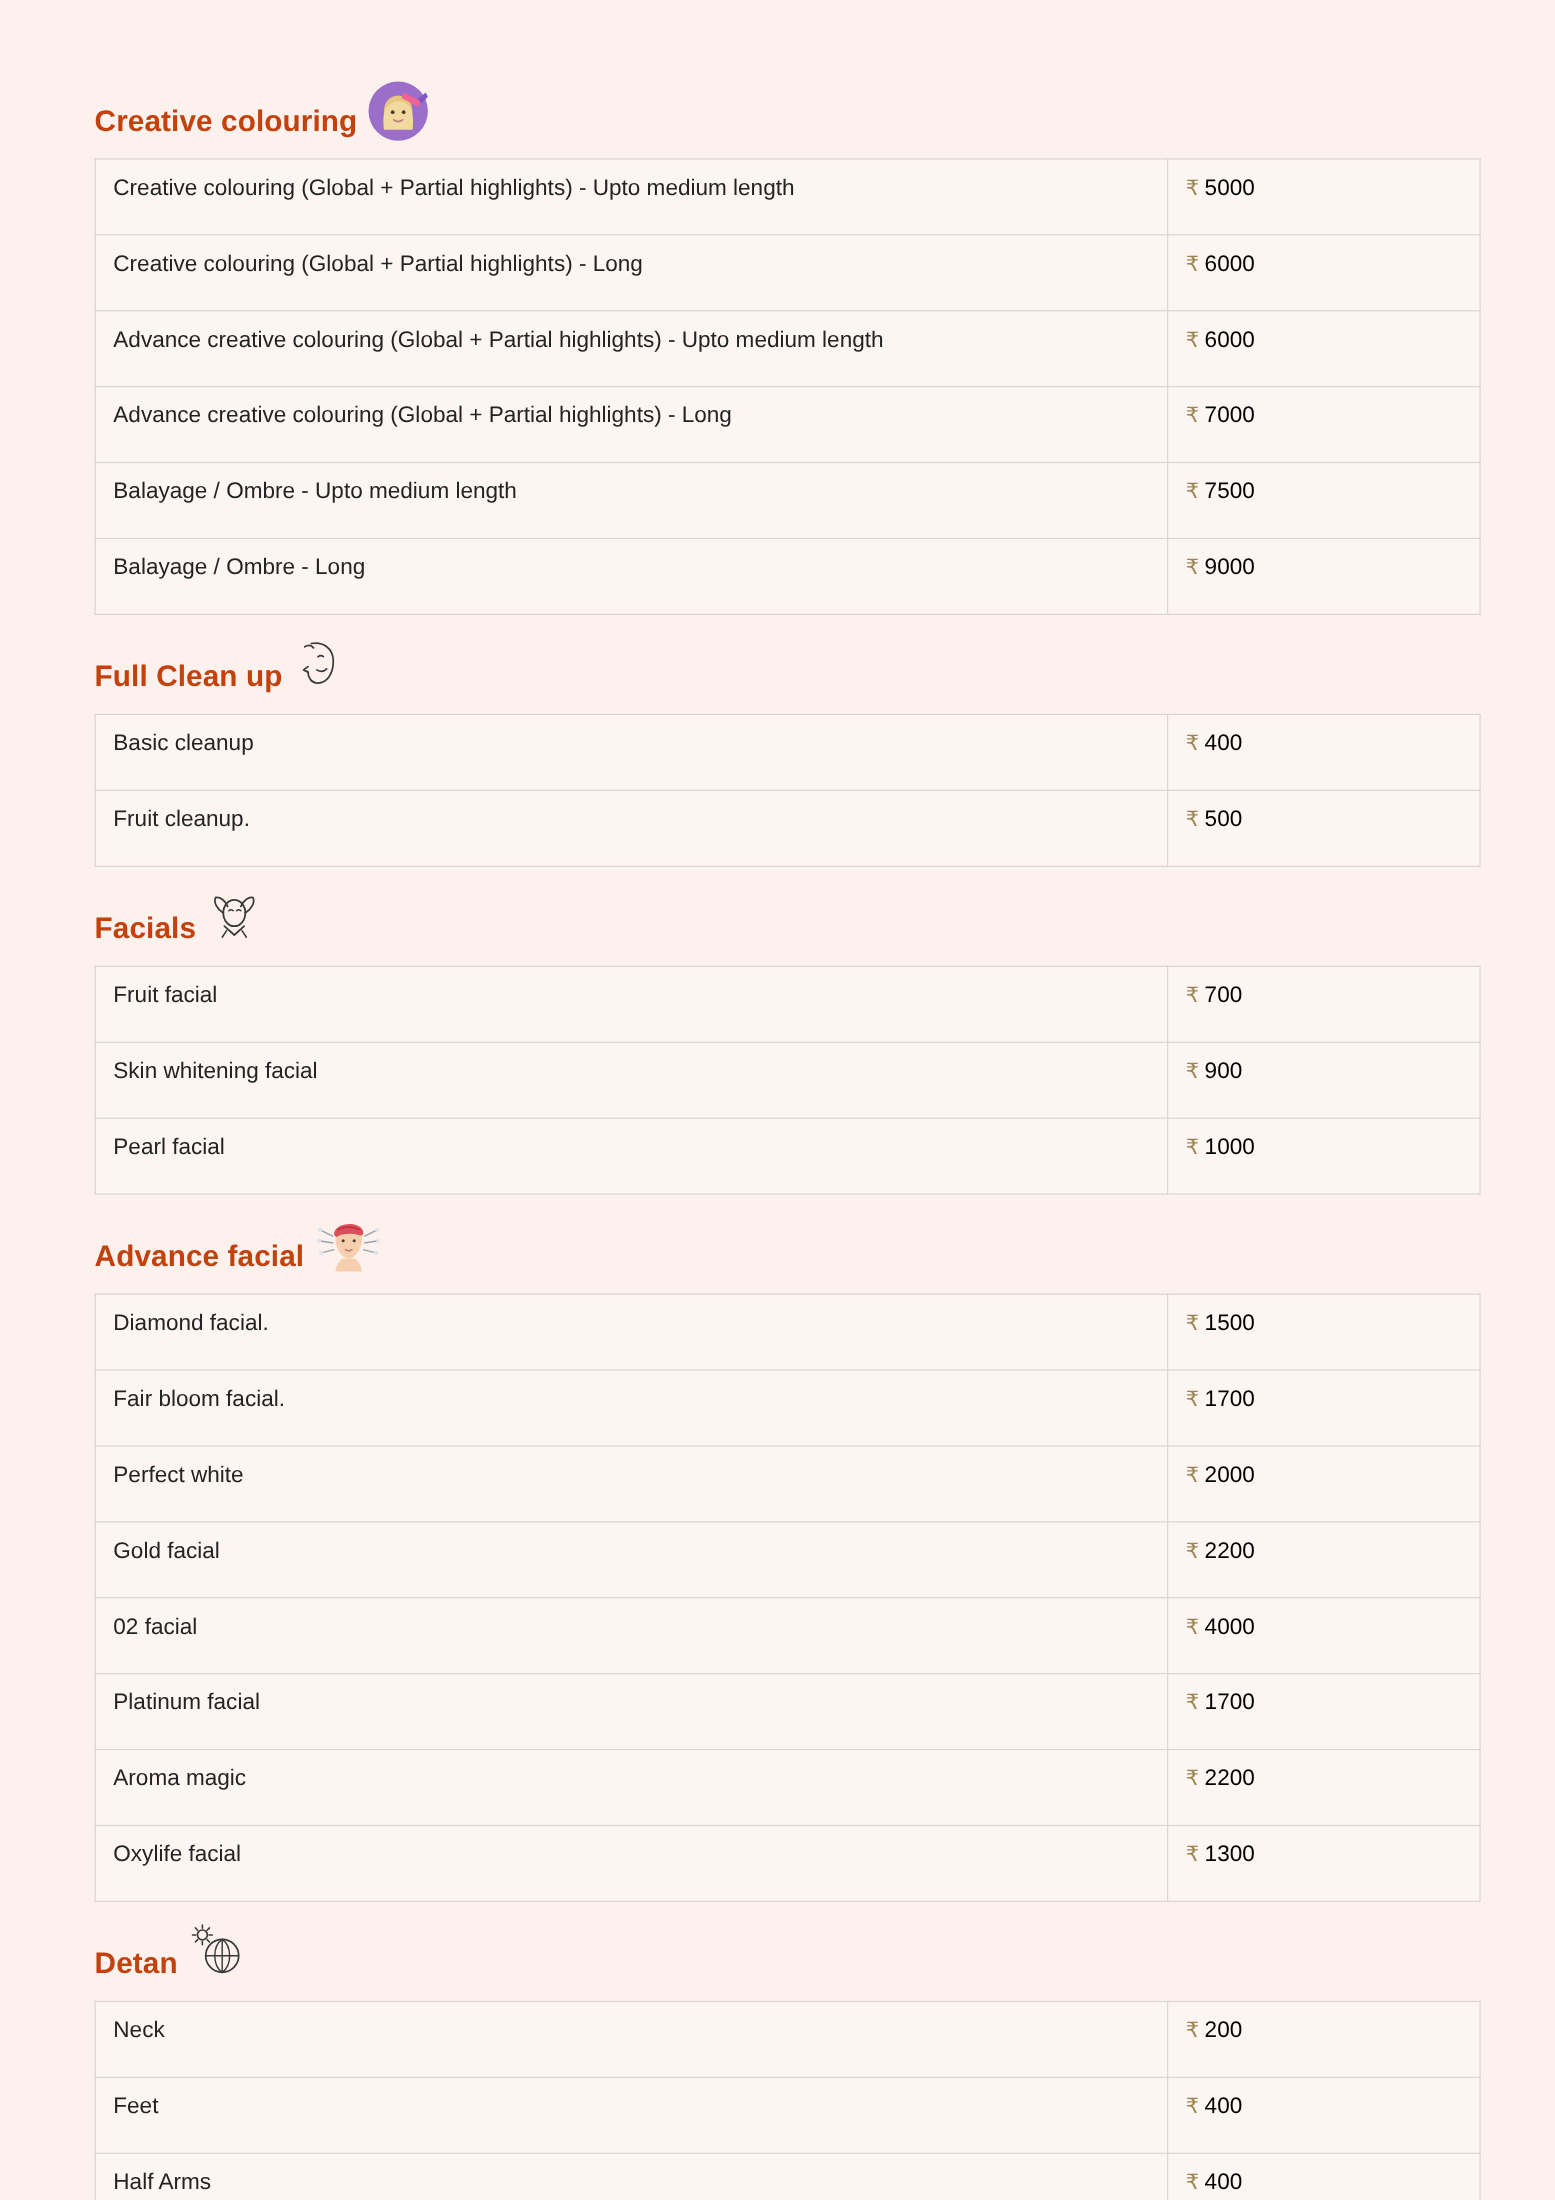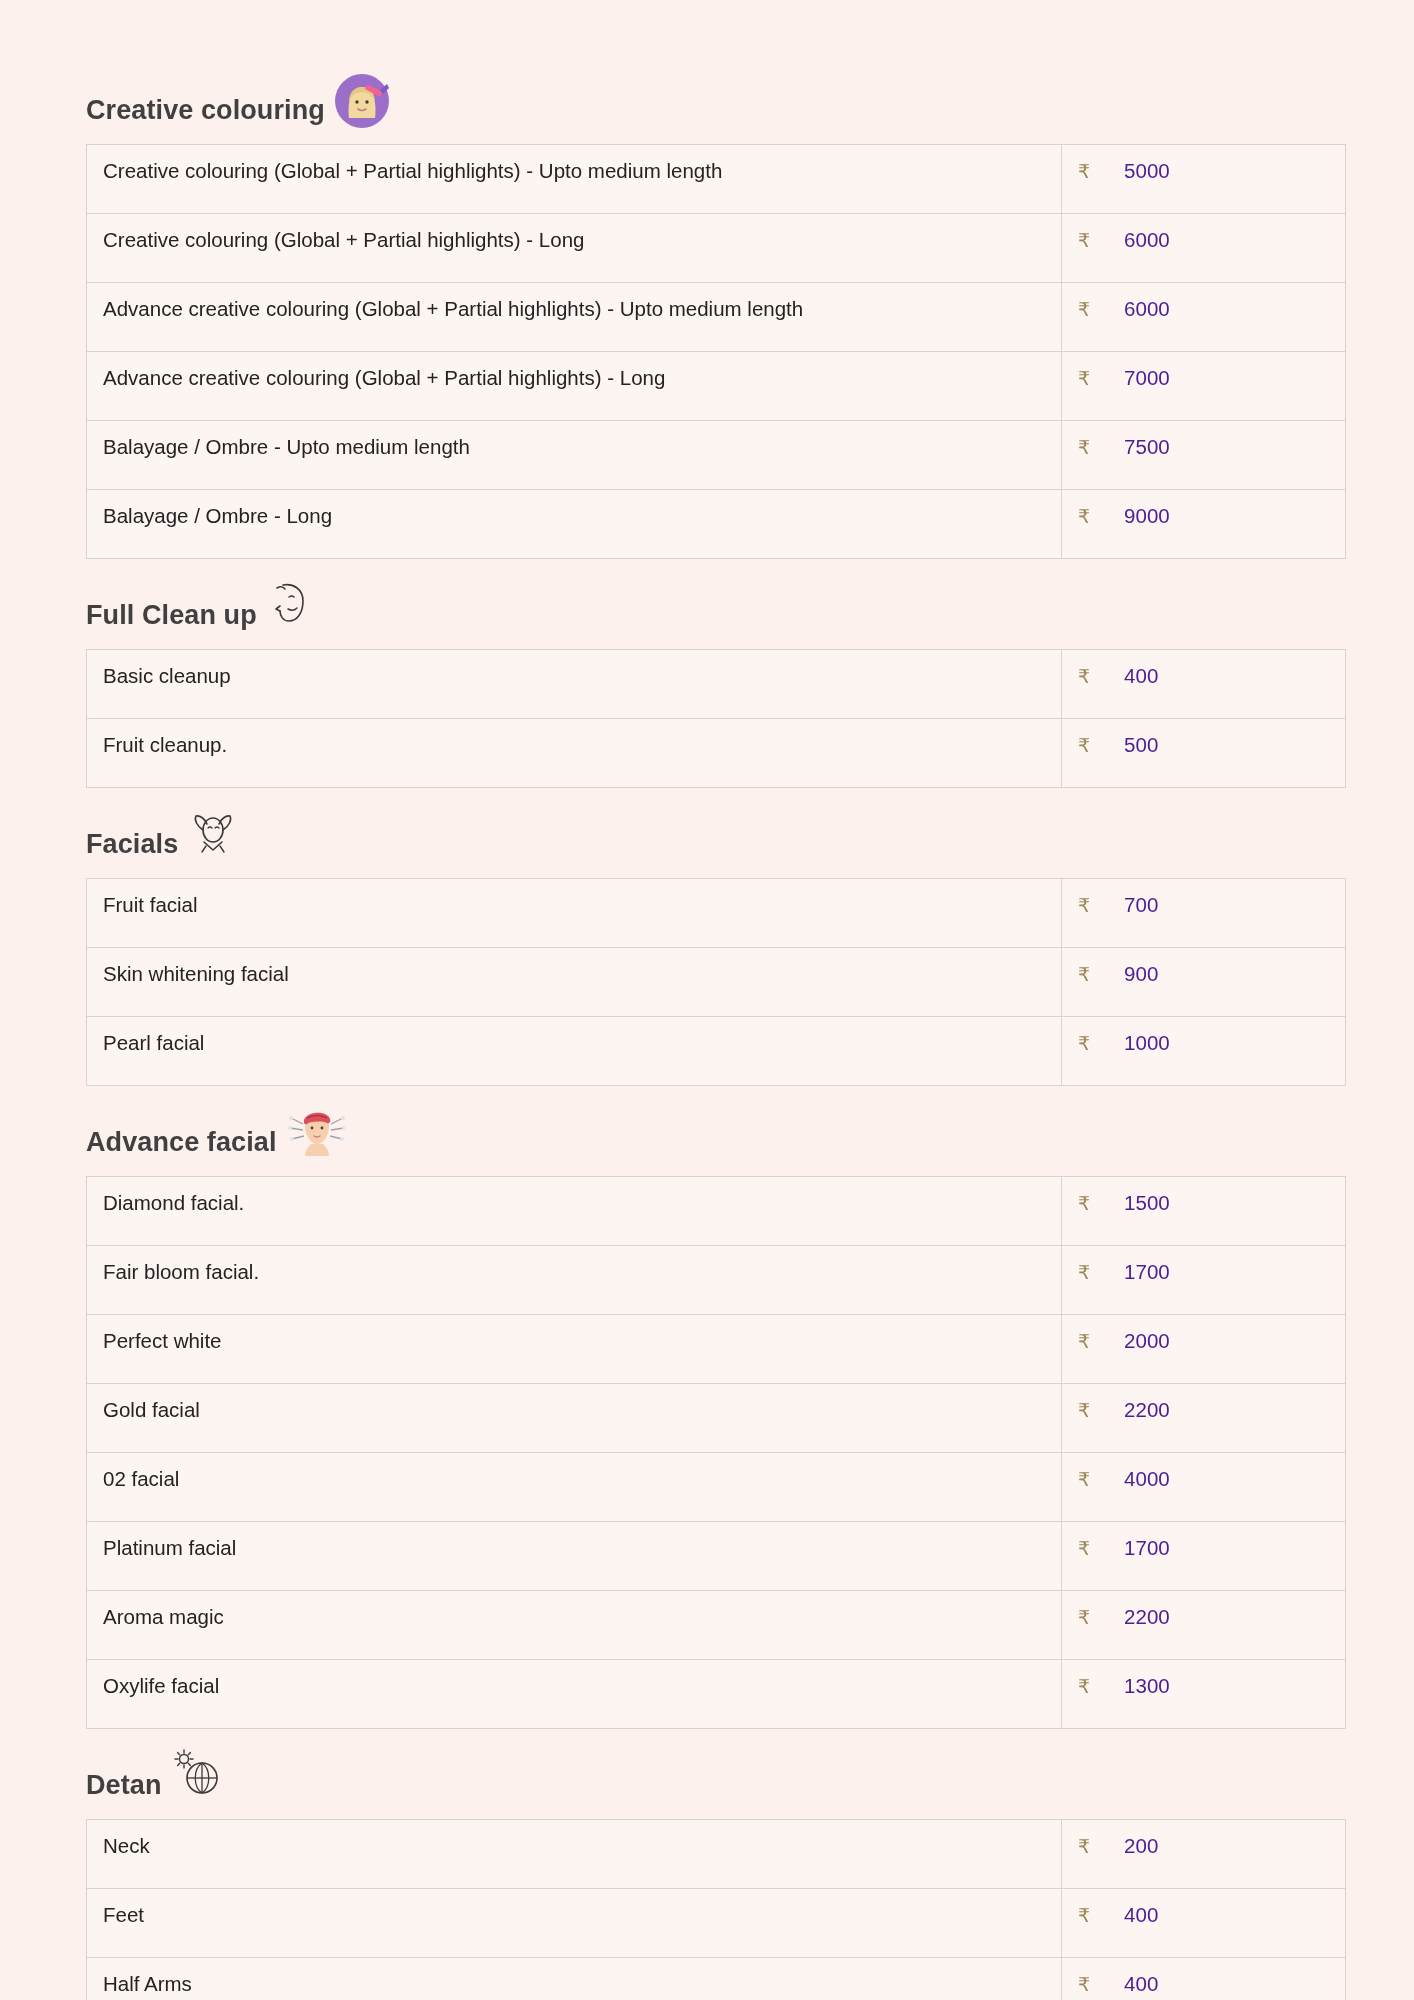--- a/index.html
+++ b/index.html
@@ -32,7 +32,7 @@
   .section-title {
     font-size: 27px;
     font-weight: bold;
-    color: #404040;
+    color: #c2410c;
     letter-spacing: 0.1px;
     line-height: 1.1;
   }

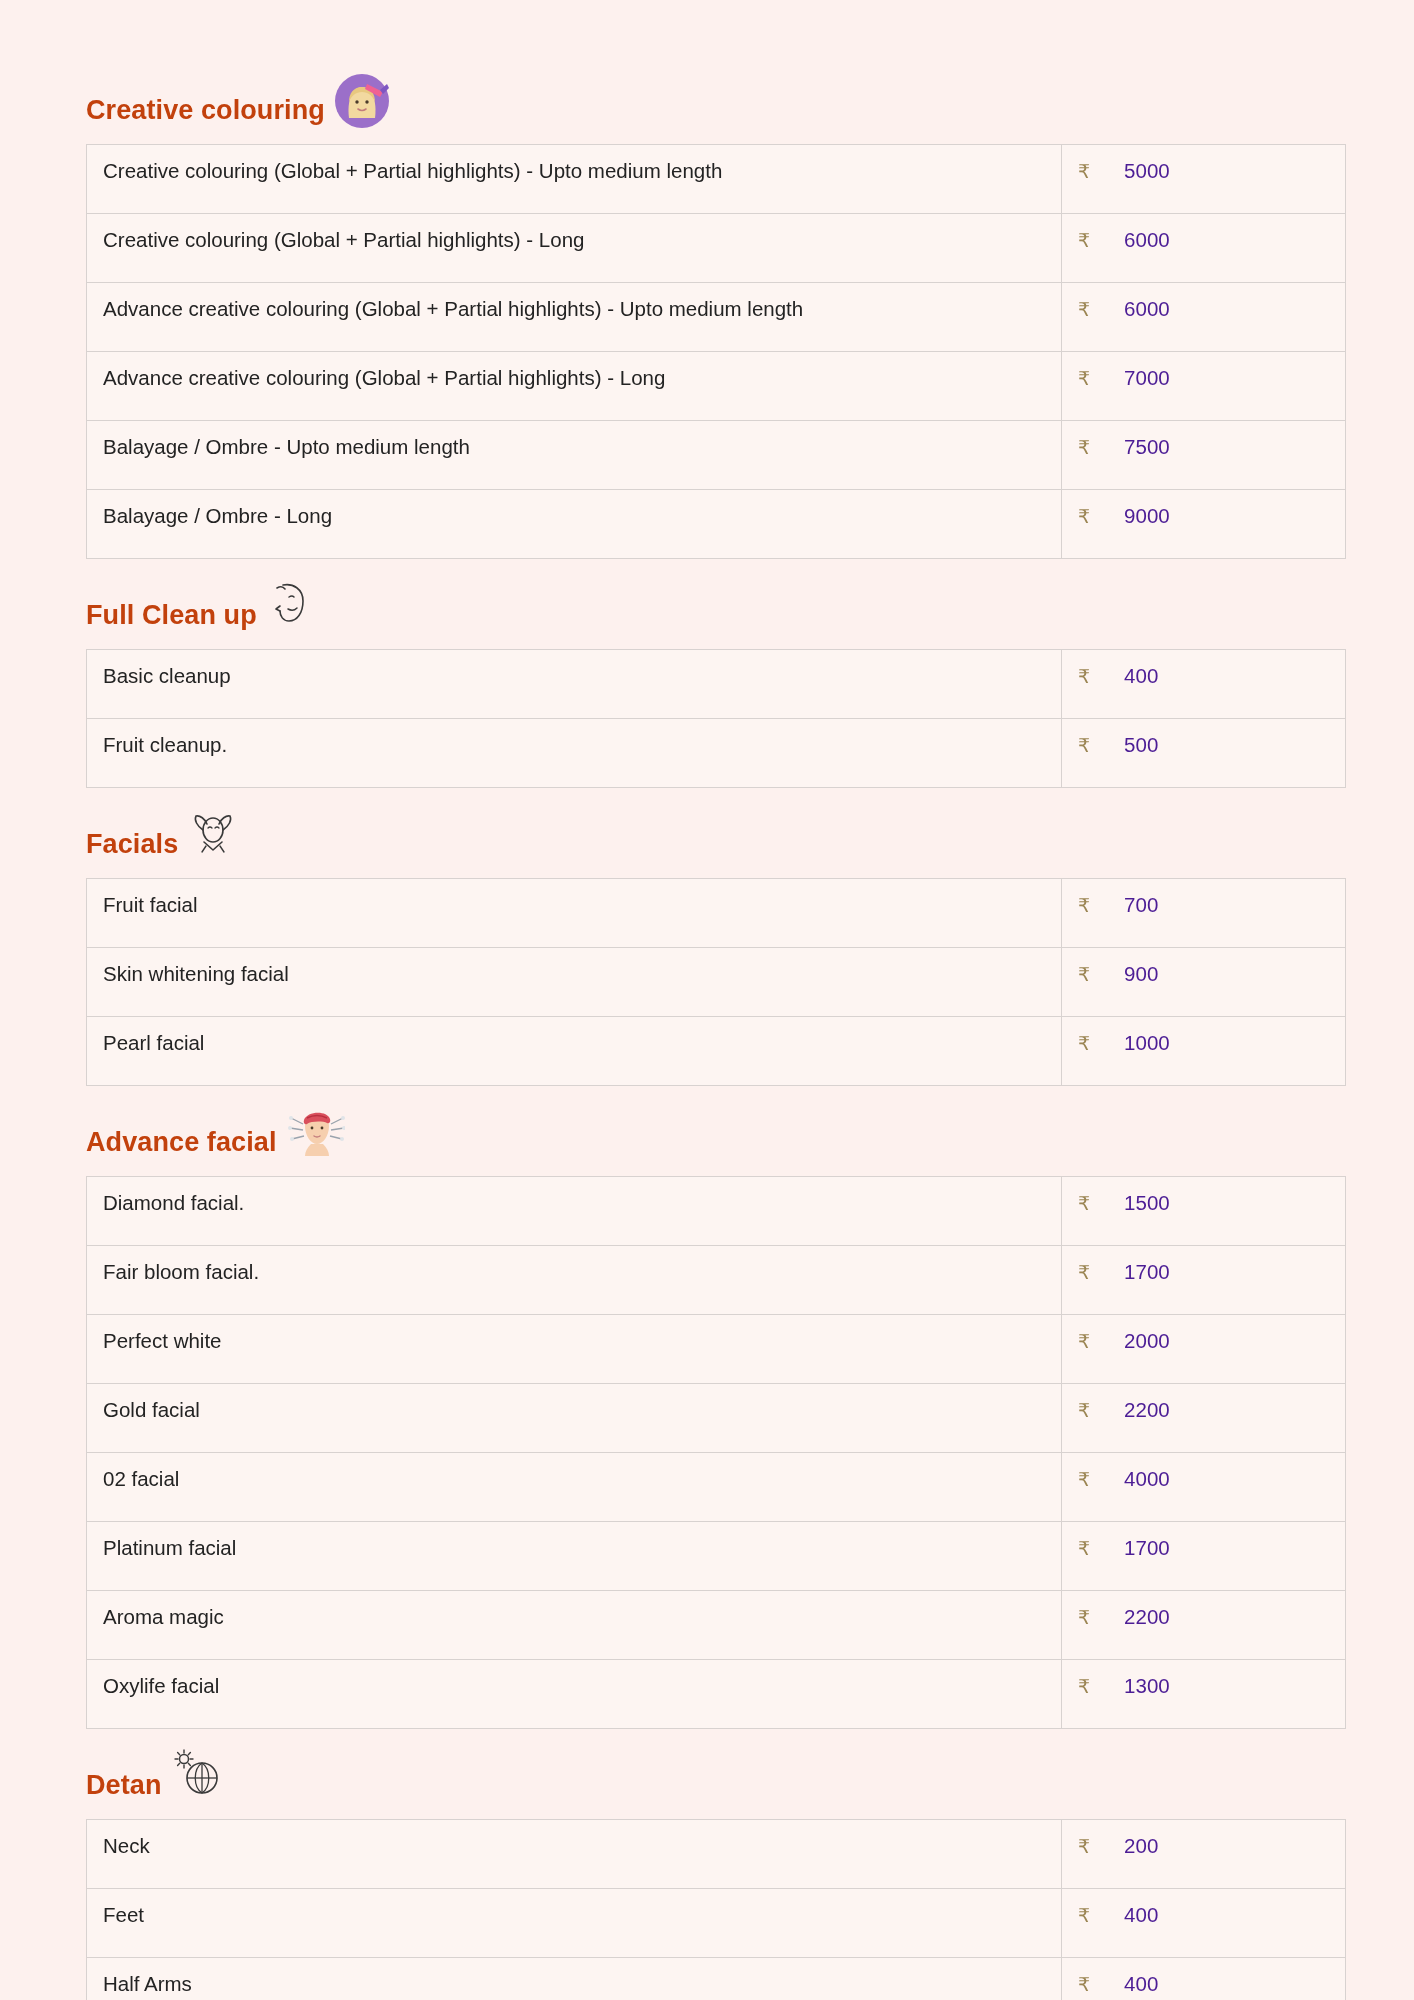--- a/index.html
+++ b/index.html
@@ -68,7 +68,7 @@
     font-size: 19px;
     margin-right: 5px;
   }
-  .price-val { color: #4c1d95; margin-left: 29px; }
+  .price-val { color: #000000; }
 </style>
 </head>
 <body>

